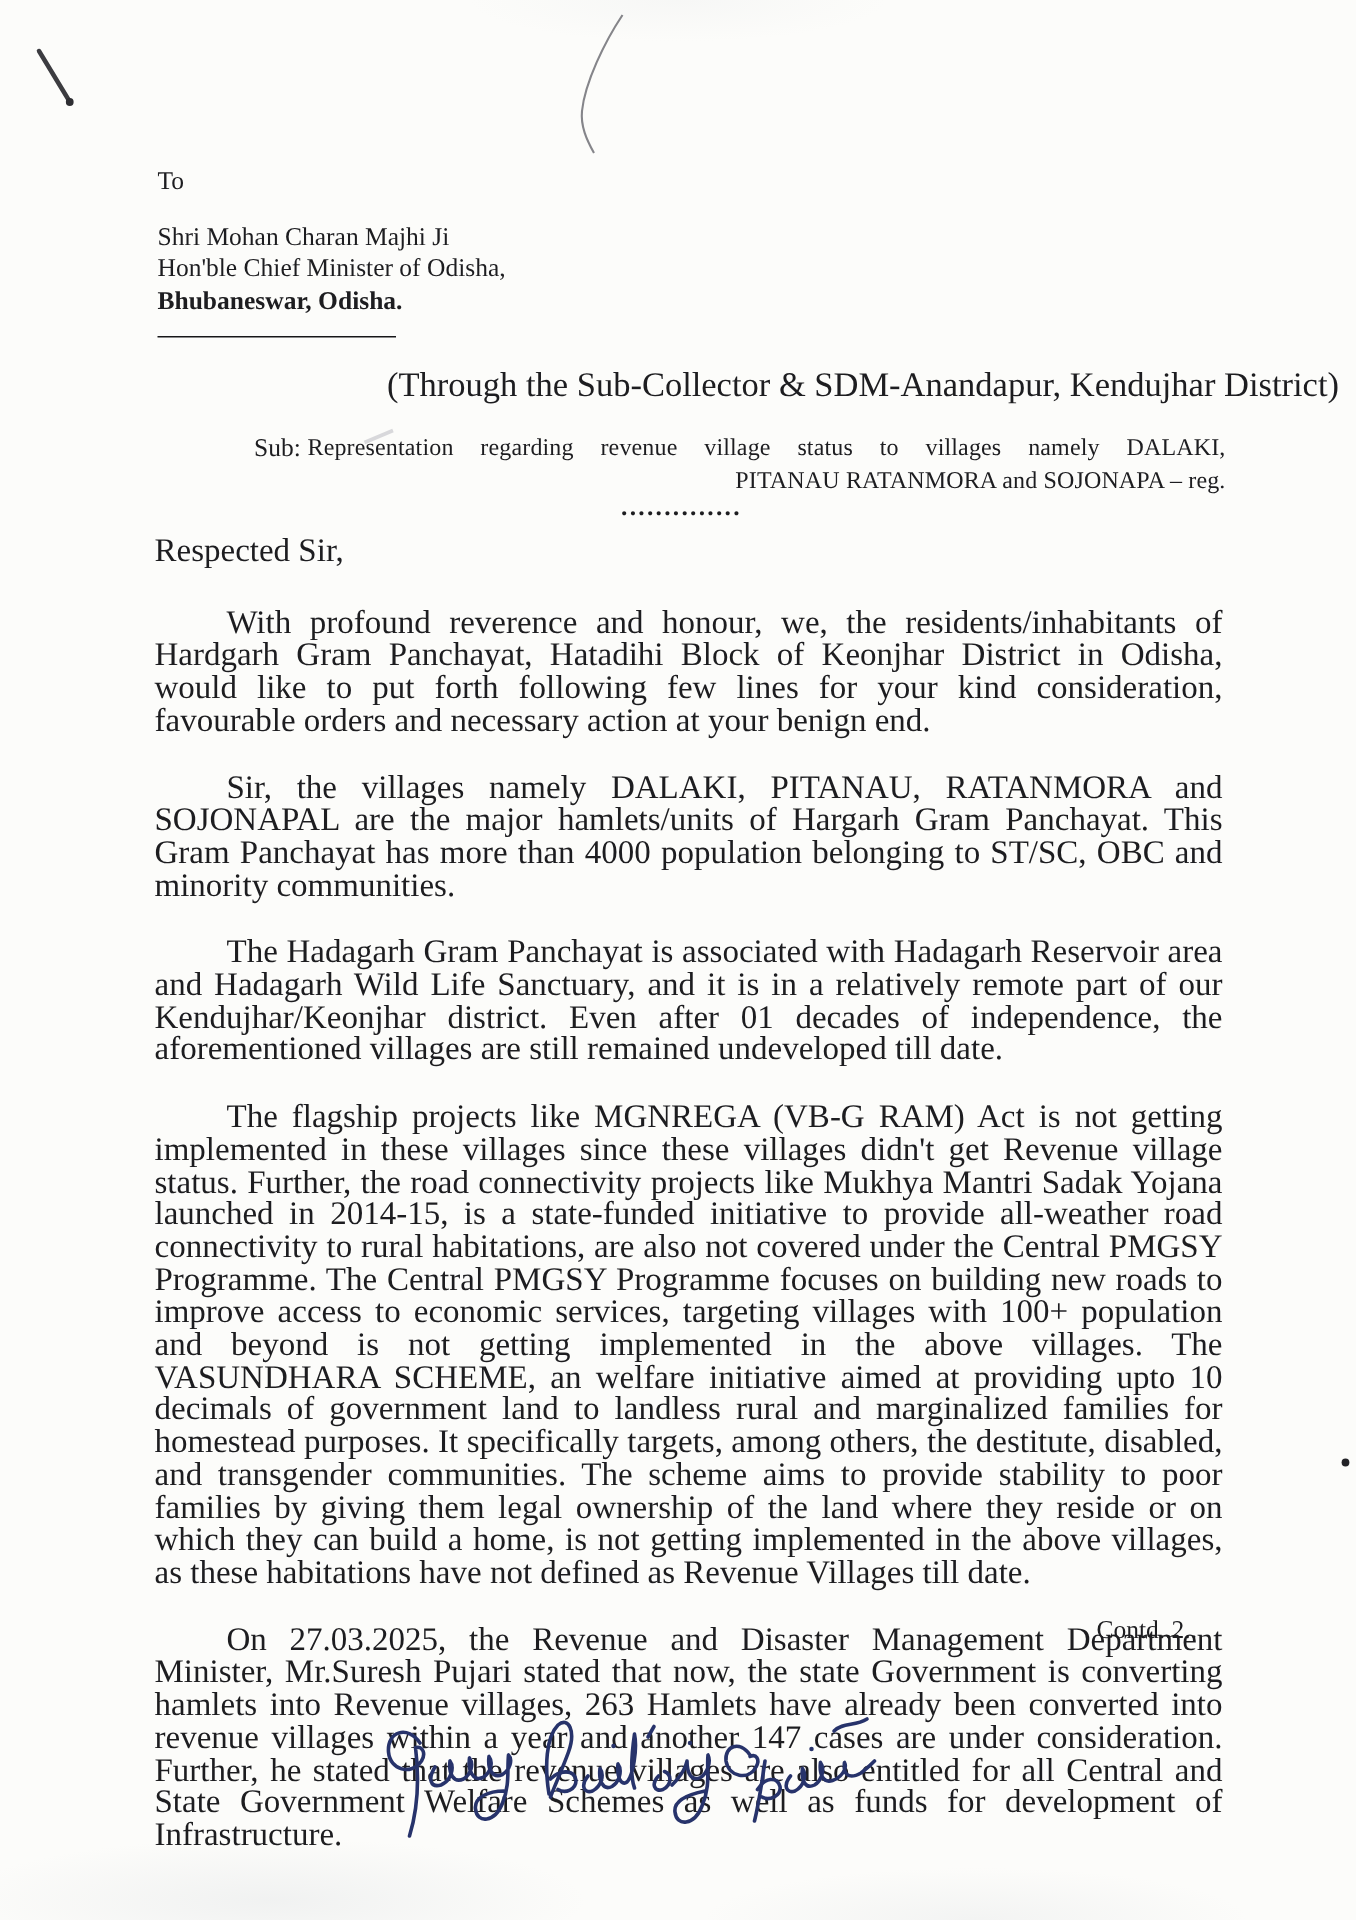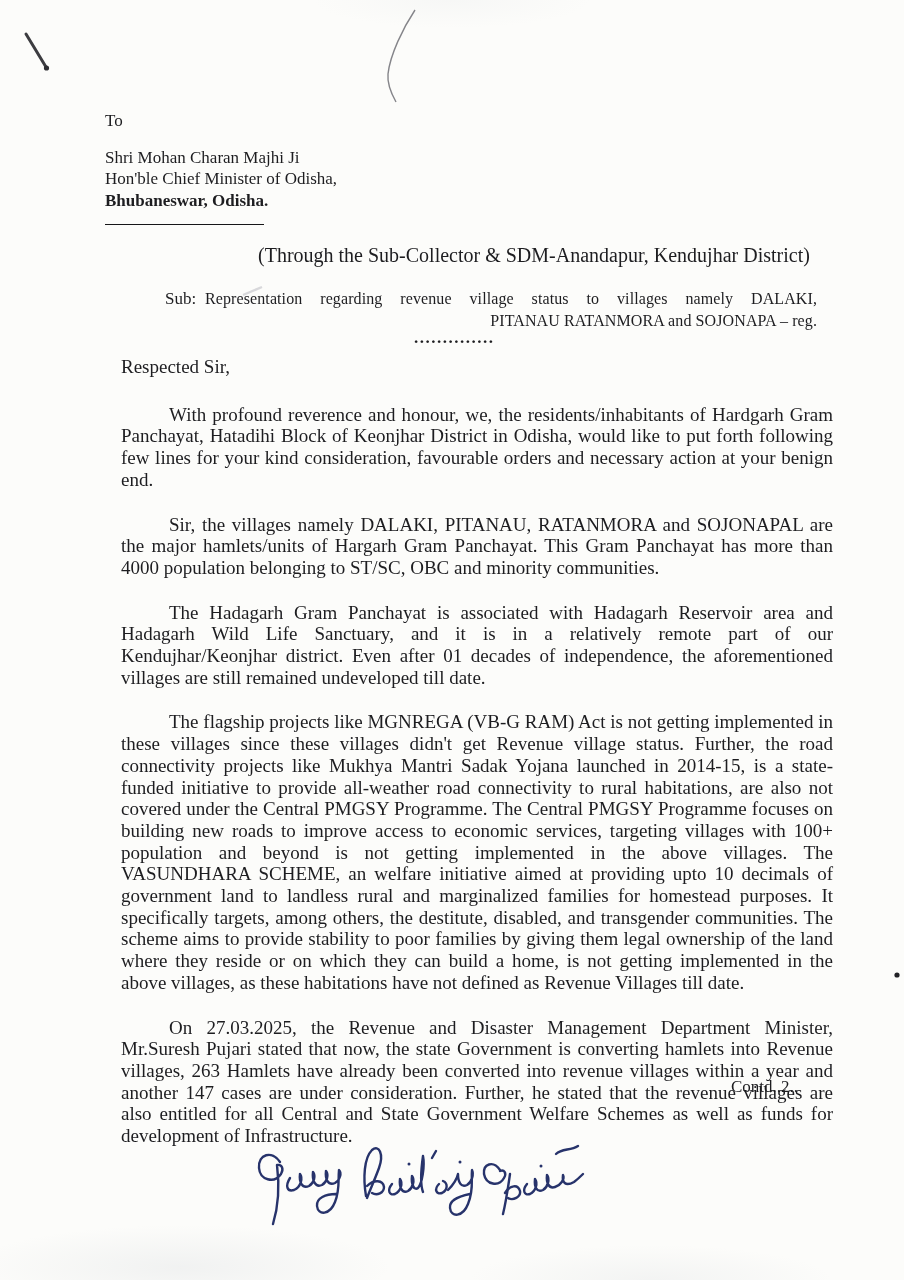--- a/index.html
+++ b/index.html
@@ -45,7 +45,7 @@
     position: absolute;
     left: 258px;
     top: 244px;
-    font-size: 20px;
+    font-size: 23px;
     white-space: nowrap;
   }
 

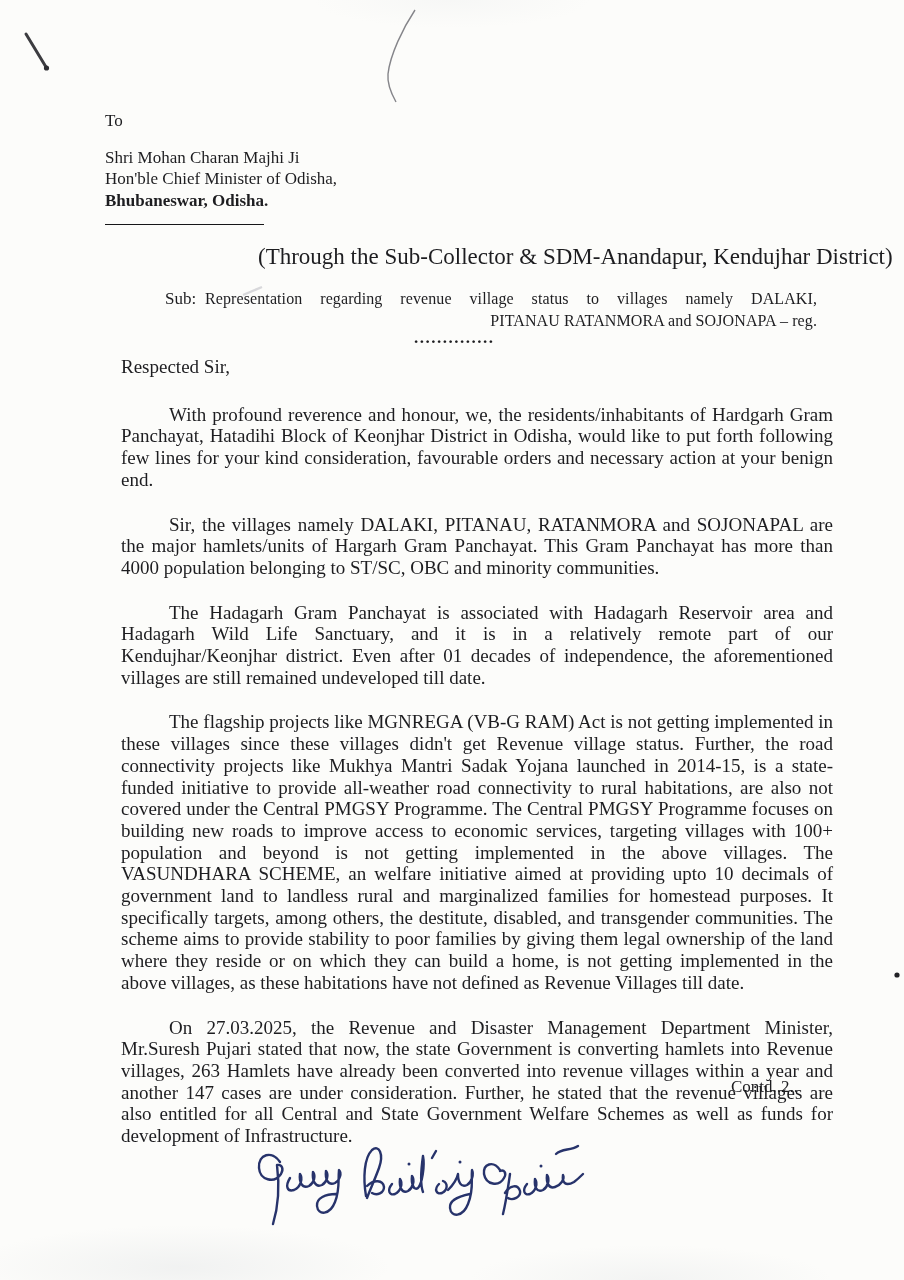--- a/index.html
+++ b/index.html
@@ -61,6 +61,7 @@
   .subject-label {
     flex: 0 0 40px;
     font-size: 17px;
+    text-align: center;
   }
   .subject-text {
     flex: 1;

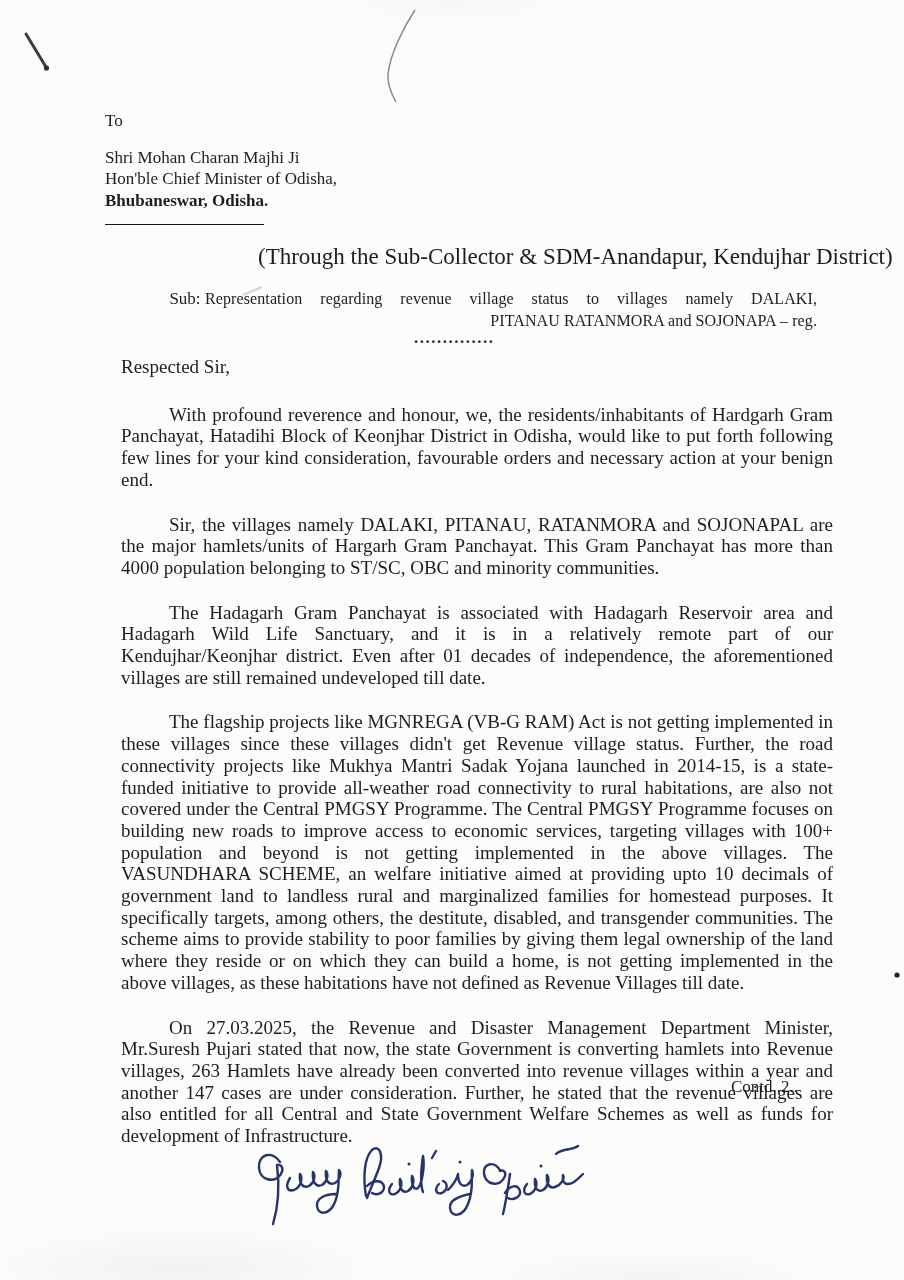--- a/index.html
+++ b/index.html
@@ -85,10 +85,10 @@
 
   .letter-body {
     position: absolute;
-    left: 121px;
+    left: 103px;
     top: 356px;
     width: 712px;
-    font-size: 19px;
+    font-size: 22px;
     line-height: 21.7px;
     text-align: justify;
   }

